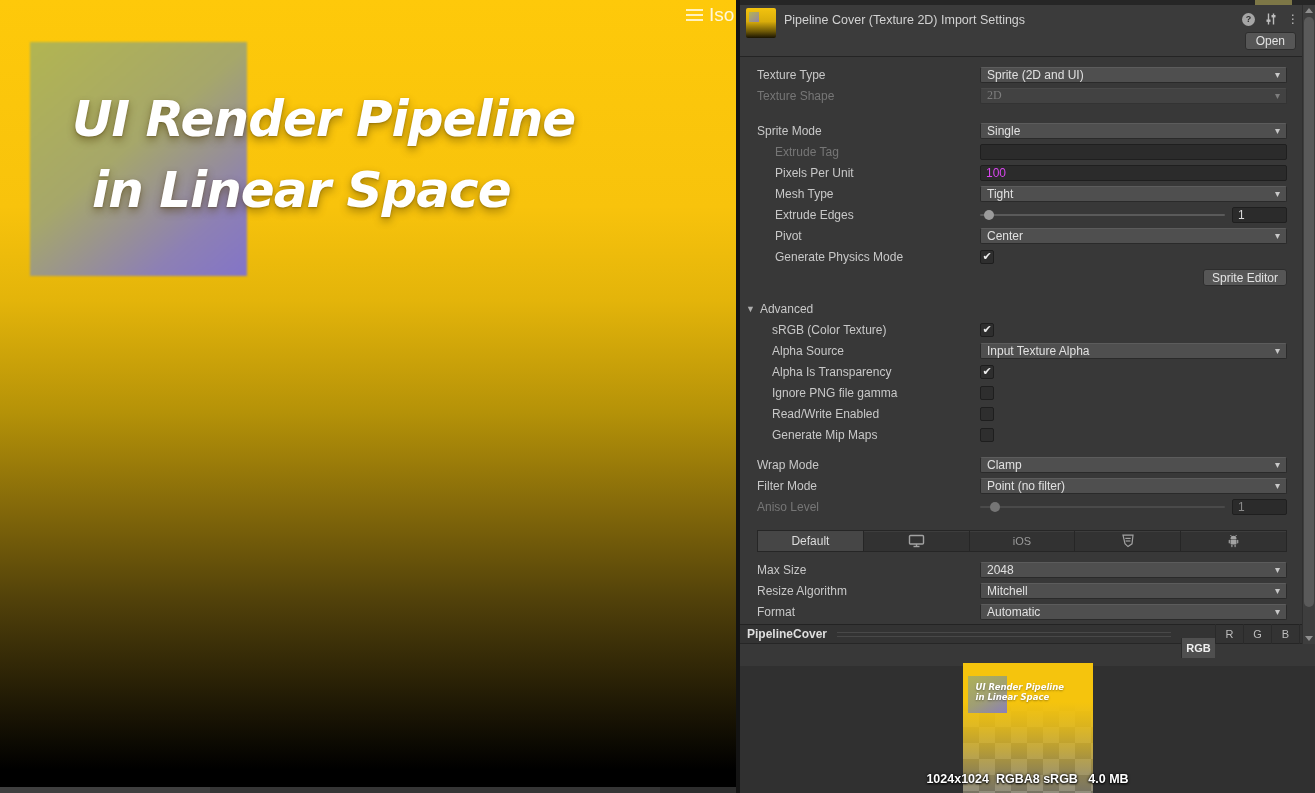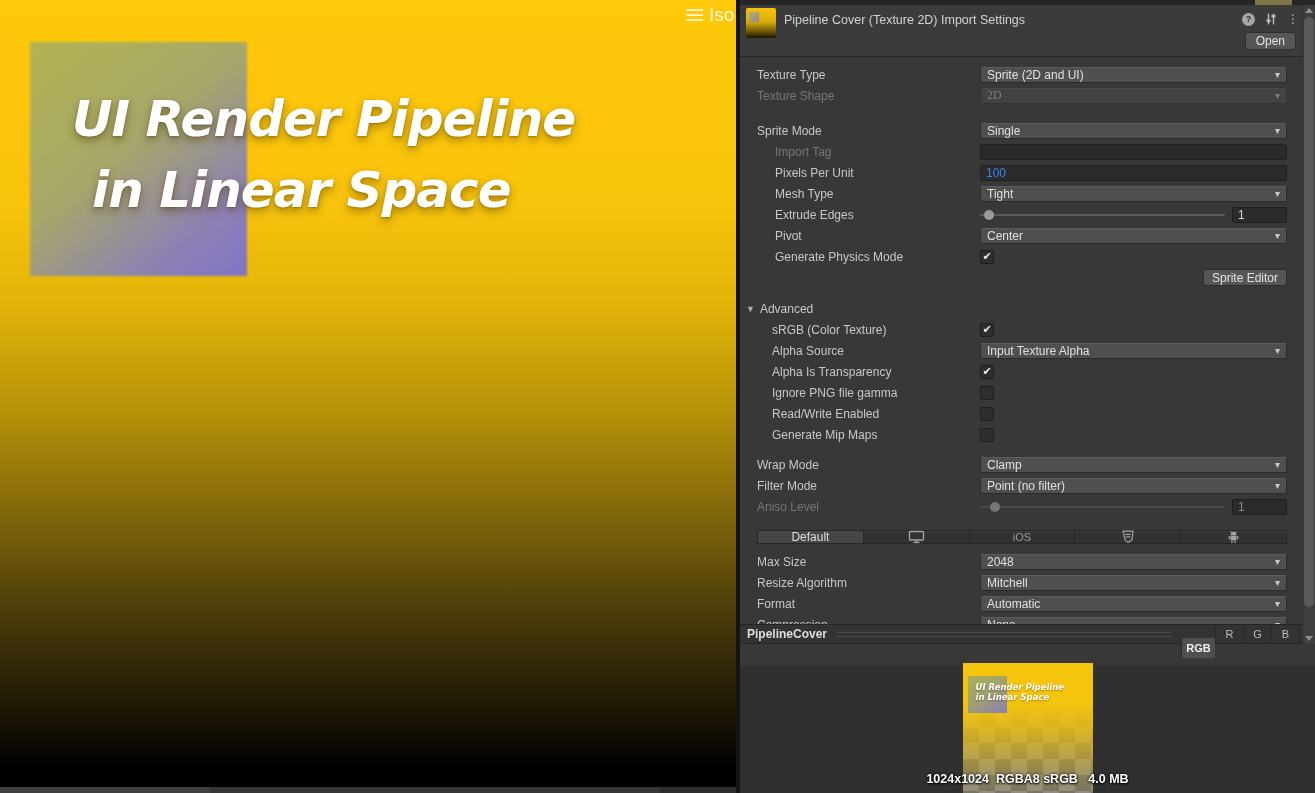--- a/index.html
+++ b/index.html
@@ -217,7 +217,7 @@
       </div>
 
       <div class="row i1">
-        <span class="lbl dis">Import Tag</span>
+        <span class="lbl dis">Extrude Tag</span>
         <span class="val">
             <span class="tf"></span>
           </span>

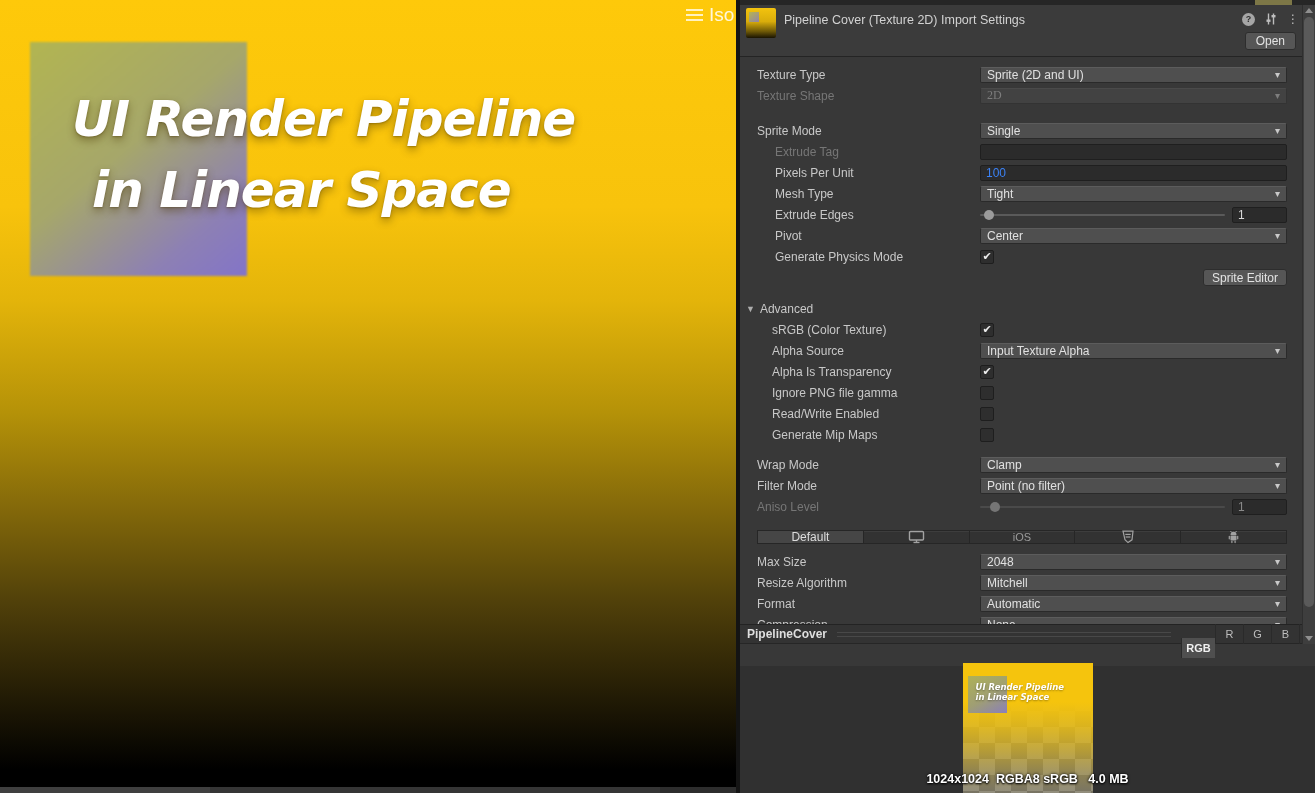--- a/index.html
+++ b/index.html
@@ -63,7 +63,7 @@
   .dd.dis .dd-arrow{color:#7d7d7d;}
 
   .tf{flex:1;height:16px;background:#2b2b2b;border:1px solid #1f1f1f;border-radius:2px;
-    display:flex;align-items:center;padding:0 5px;color:#3b82f6;}
+    display:flex;align-items:center;padding:0 5px;color:#d946ef;}
   .num{flex:none;width:55px;height:16px;background:#2b2b2b;border:1px solid #1f1f1f;border-radius:2px;
     display:flex;align-items:center;padding:0 5px;color:#dadada;}
   .num.dis{color:#8a8a8a;}

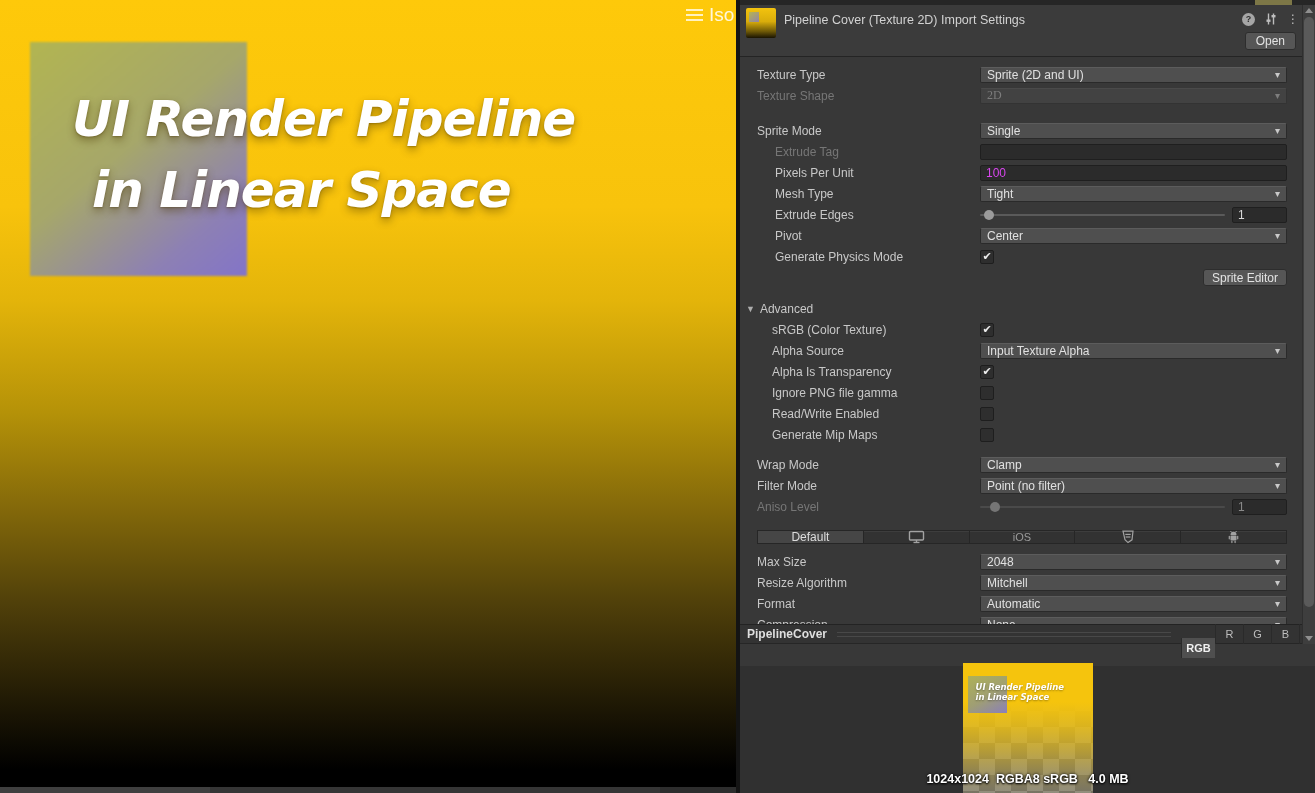--- a/index.html
+++ b/index.html
@@ -86,7 +86,7 @@
 
   .gap14{height:14px;} .gap10{height:10px;} .gap9{height:9px;} .gap13{height:13px;} .gap7{height:7px;}
 
-  .tabs{margin:0 15px 0 17px;height:14px;display:flex;background:#313131;border:1px solid #262626;}
+  .tabs{margin:0 15px 0 17px;height:22px;display:flex;background:#313131;border:1px solid #262626;}
   .tab{flex:1;display:flex;align-items:center;justify-content:center;background:#323232;
     border-right:1px solid #262626;color:#9a9a9a;font-size:11px;box-shadow:inset 0 1px 0 #3d3d3d;}
   .tab:last-child{border-right:none;}

